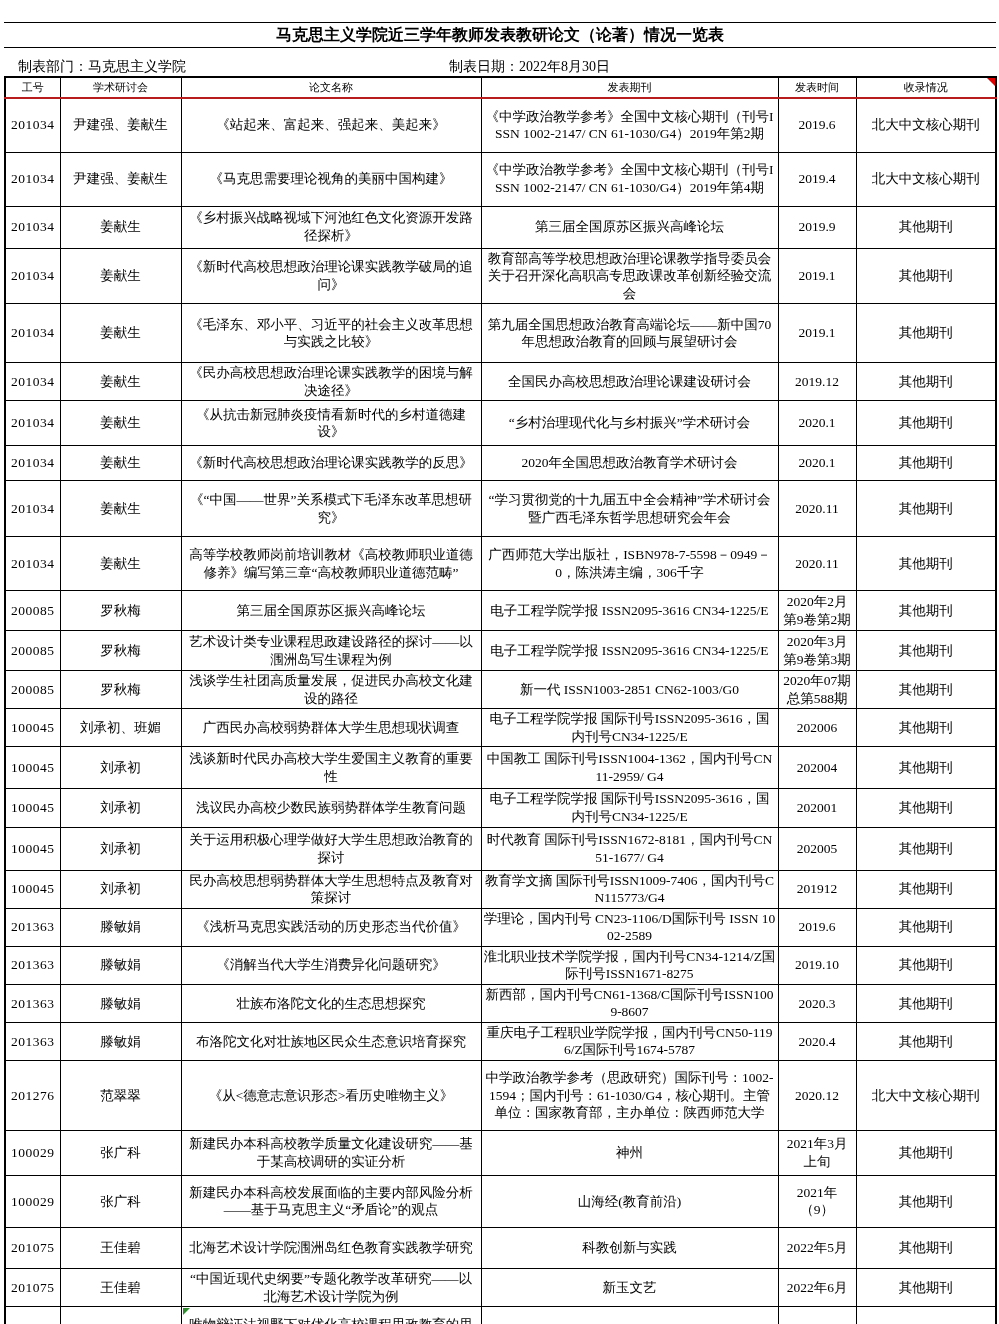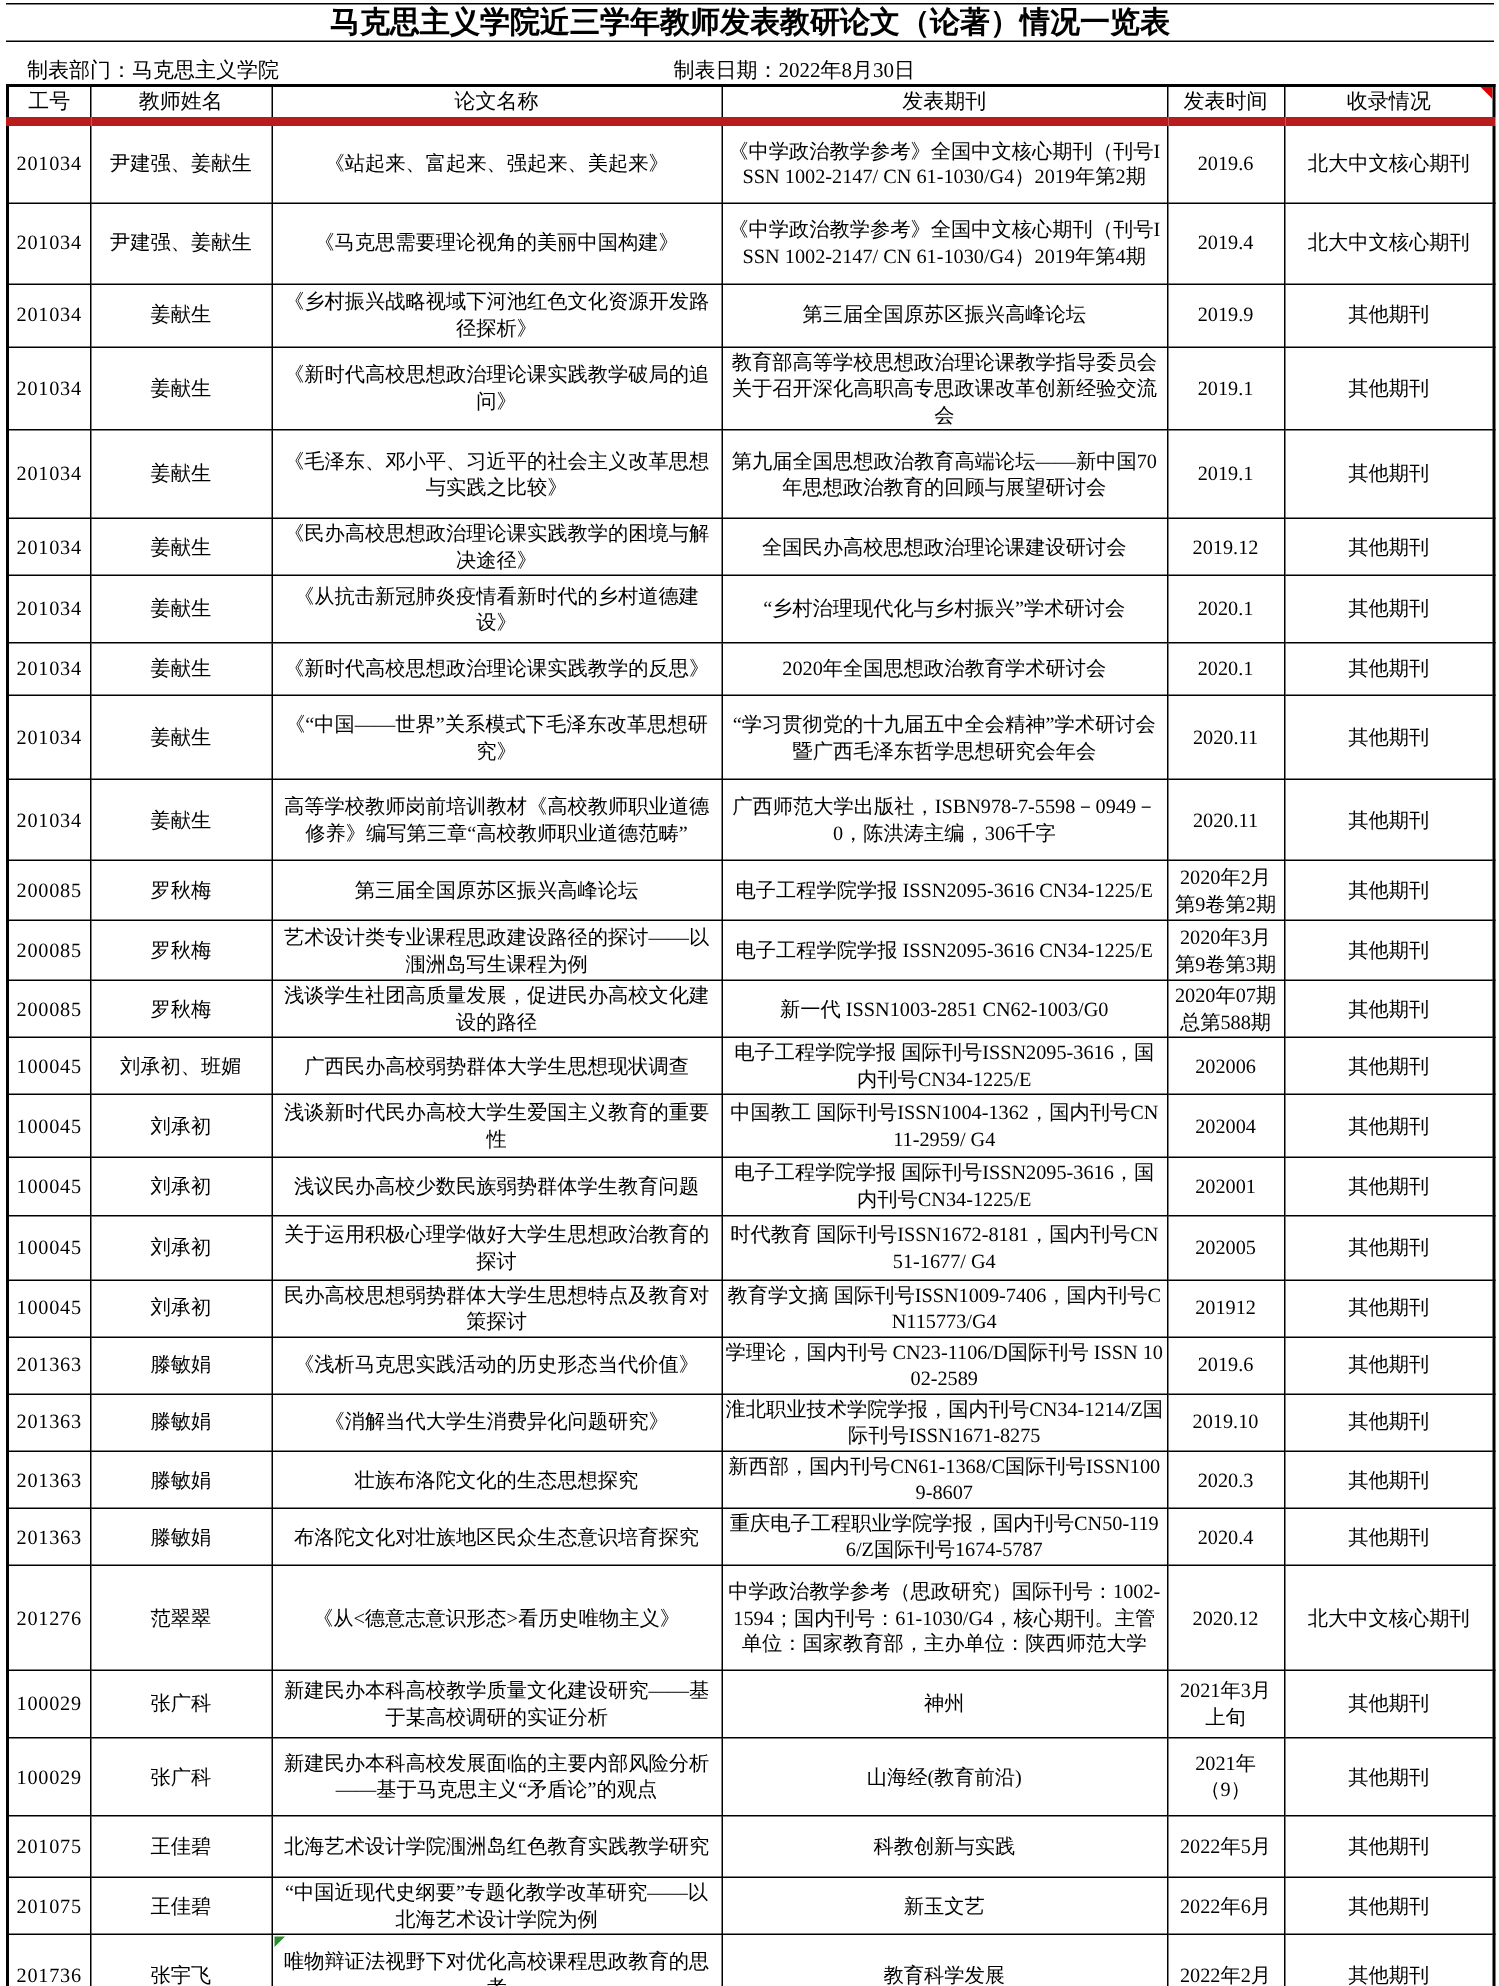--- a/index.html
+++ b/index.html
@@ -20,10 +20,11 @@
     border-bottom:1px solid #000;
     text-align:center;
     font-weight:bold;
-    font-size:20px;
+    font-size:16px;
     line-height:24px;
     height:24px;
     overflow:hidden;
+    margin-top:20px;
   }
   .info-row{
     display:flex;

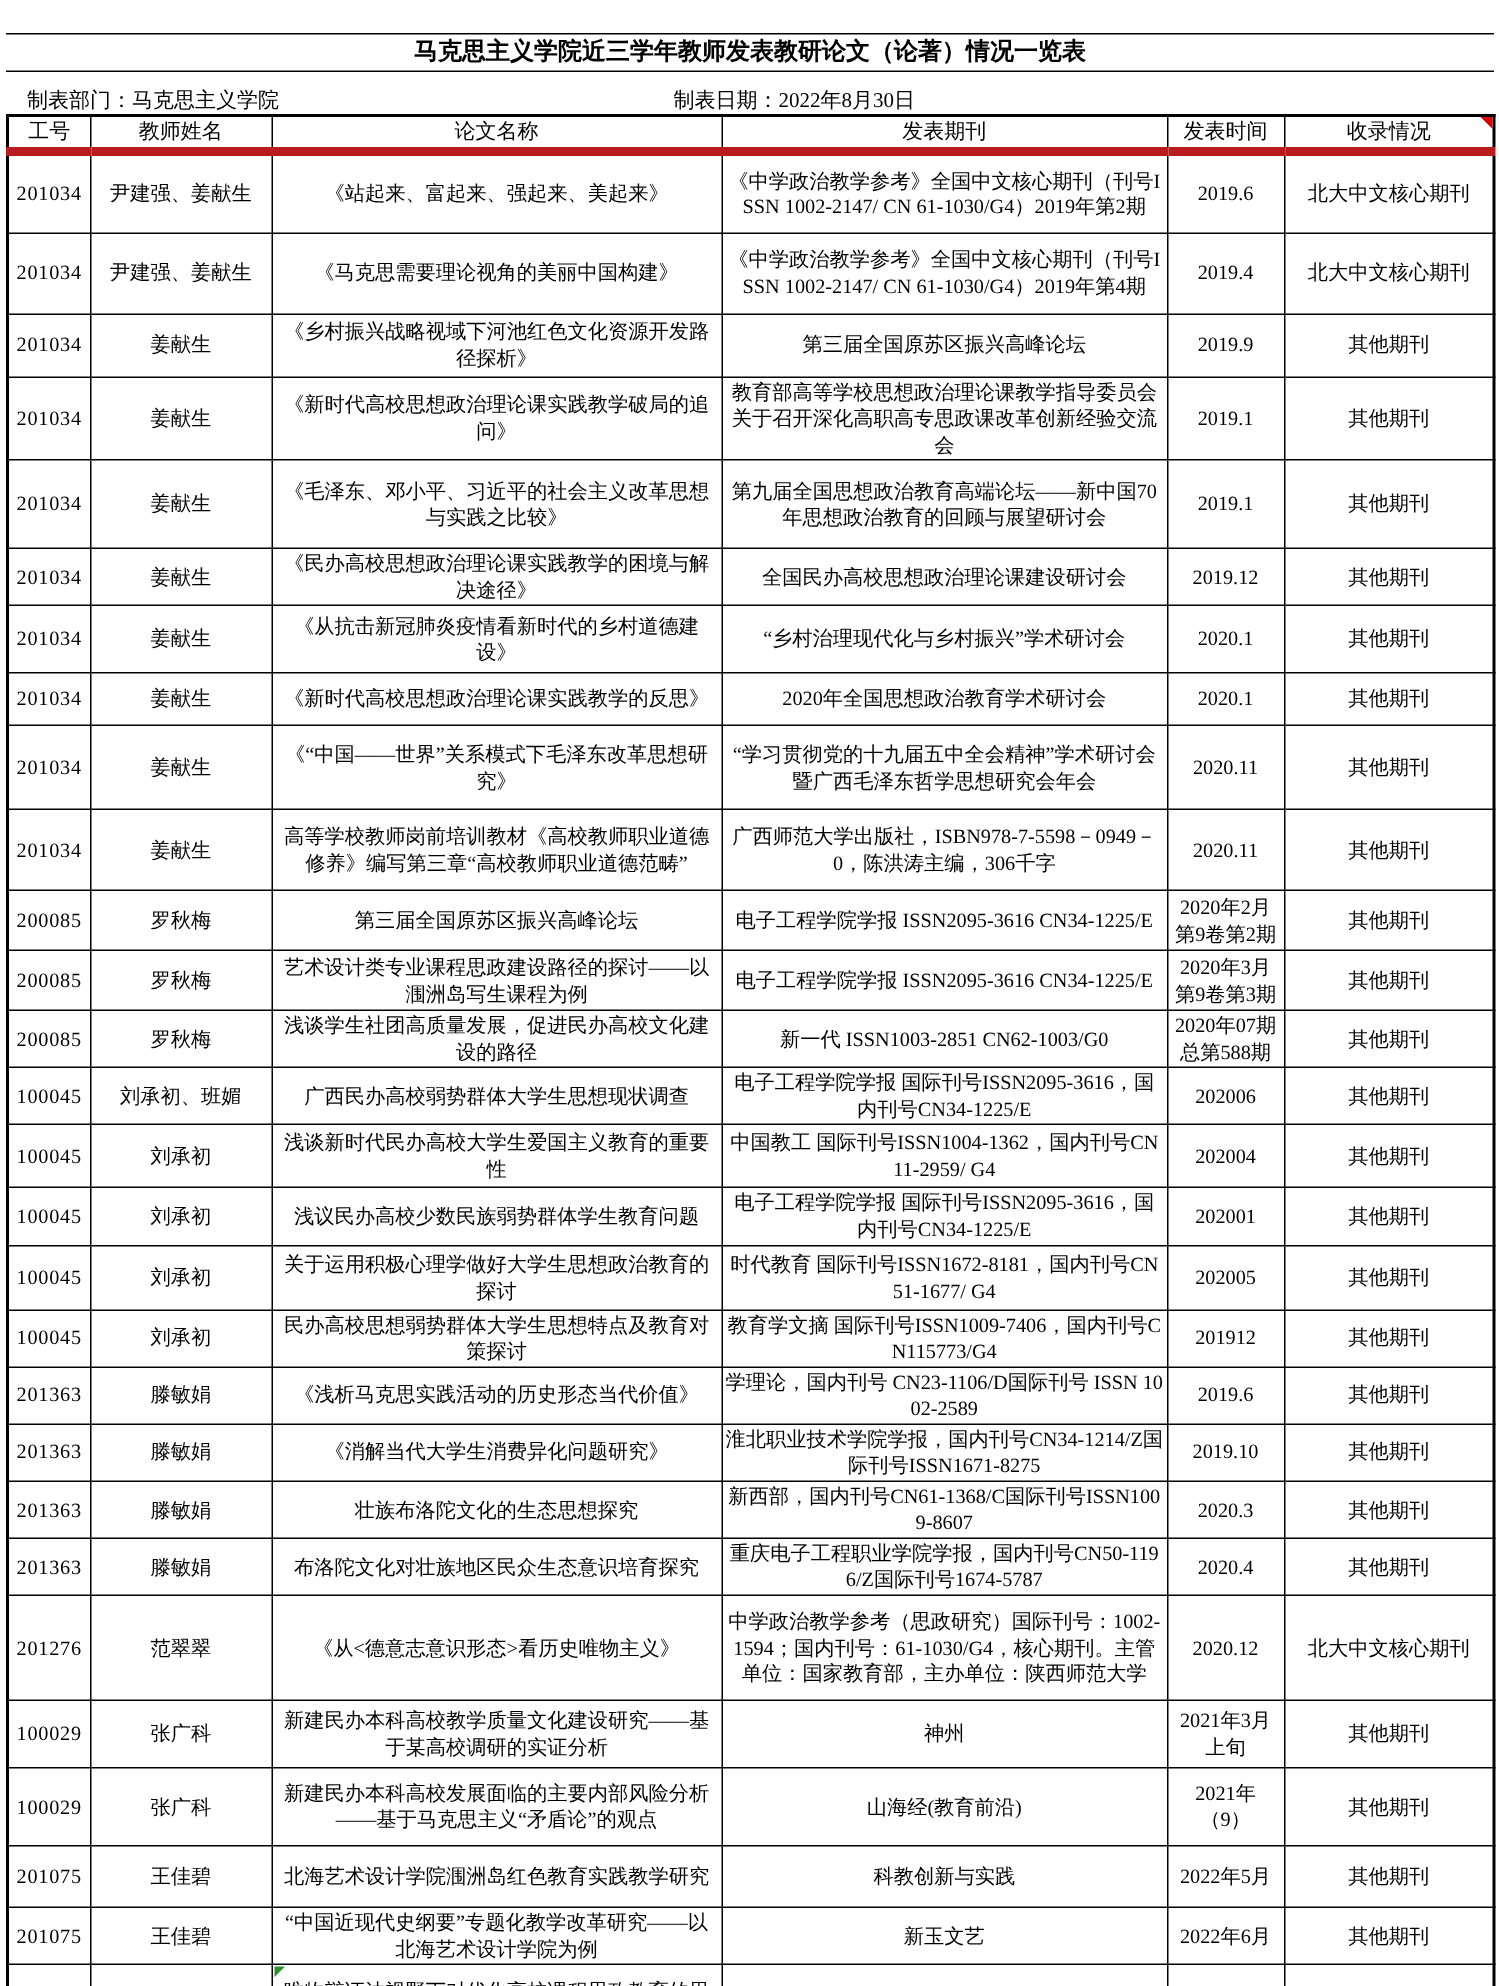--- a/index.html
+++ b/index.html
@@ -52,9 +52,9 @@
   }
   table.sheet thead th{
     font-weight:normal;
-    font-size:14px;
+    font-size:11px;
     height:17px;
-    border-bottom:6px solid #b91c1c;
+    border-bottom:2px solid #b91c1c;
   }
   table.sheet td{font-size:13.5px;line-height:1.3;}
   td.c-employee_id{font-size:12.5px;letter-spacing:0.5px;}

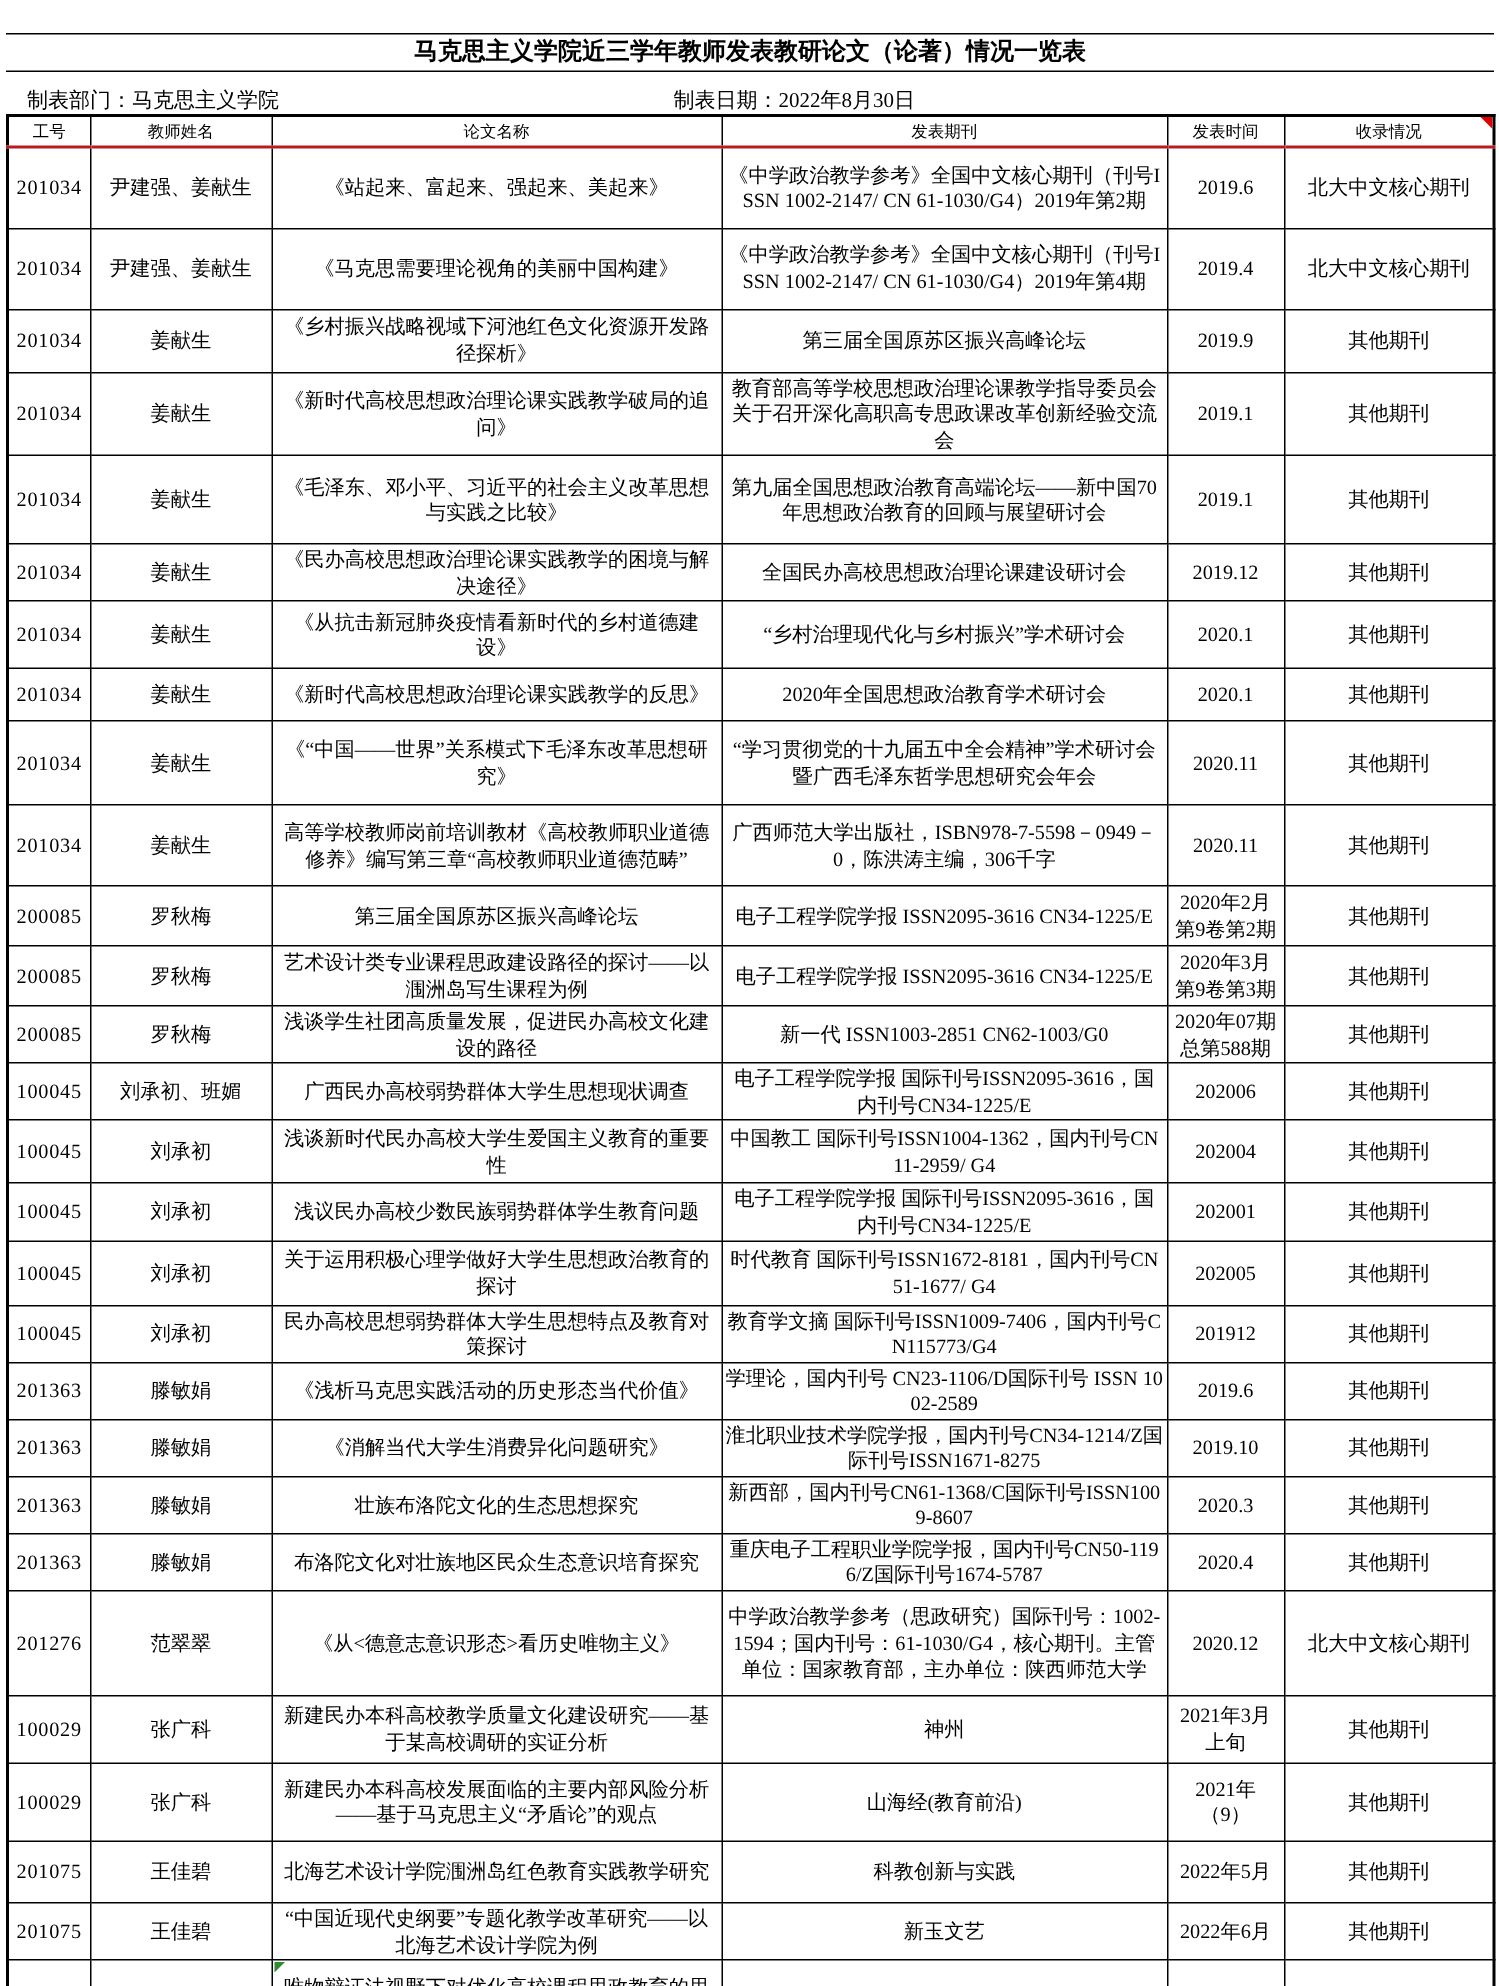--- a/index.html
+++ b/index.html
@@ -97,7 +97,7 @@
     <thead>
       <tr>
           <th><span>工号</span></th>
-          <th><span>教师姓名</span></th>
+          <th><span>学术研讨会</span></th>
           <th><span>论文名称</span></th>
           <th><span>发表期刊</span></th>
           <th><span>发表时间</span></th>

